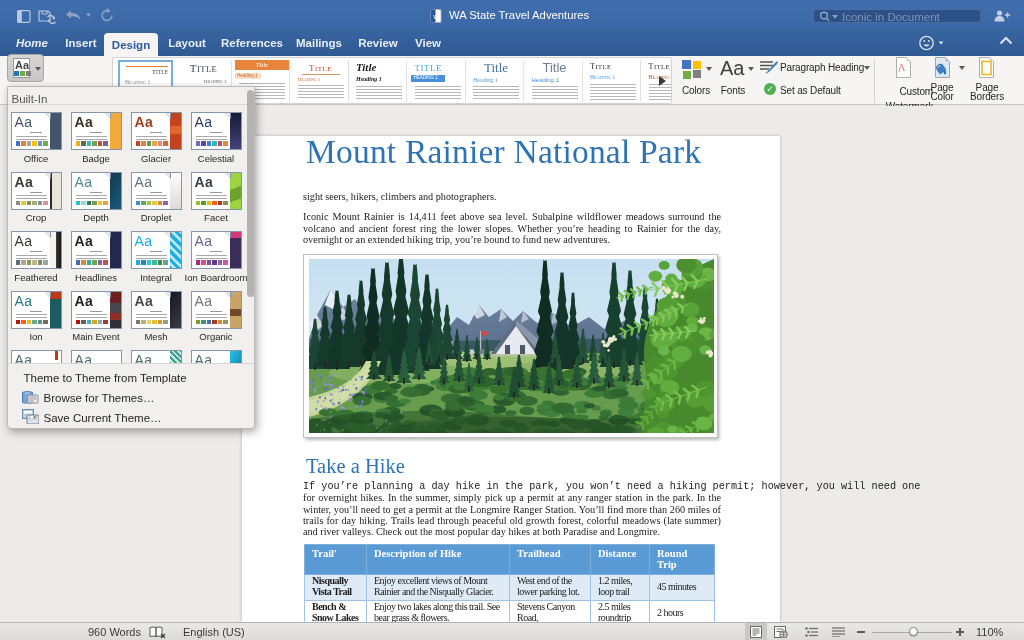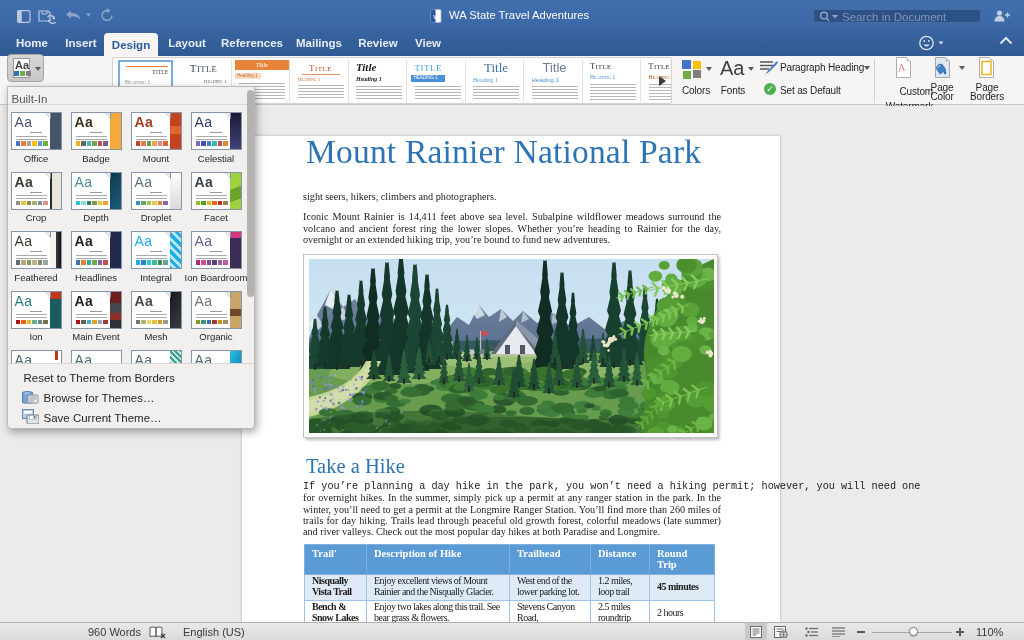--- a/index.html
+++ b/index.html
@@ -75,7 +75,7 @@
     <line x1="7.5" y1="7.2" x2="10" y2="10" stroke="#8fa5c6" stroke-width="1.4"></line>
     <path d="M13 4 l3 3.4 3-3.4z" fill="#8fa5c6"></path>
   </svg>
-<div class="abs" style="left:842px;top:11px;color:#7e95bb;font-size:11.5px;">Search in Document</div>
+<div class="abs" style="left:842px;top:11px;color:#7e95bb;font-size:11.5px;">Iconic in Document</div>
 <svg class="abs" style="left:17px;top:9.5px;" width="14" height="13" viewBox="0 0 14 13">
     <rect x="0.6" y="0.6" width="12.4" height="11.8" rx="1.5" fill="none" stroke="#bcc9dd" stroke-width="1.2"></rect>
     <rect x="0.6" y="0.6" width="4.2" height="11.8" fill="#bcc9dd"></rect>

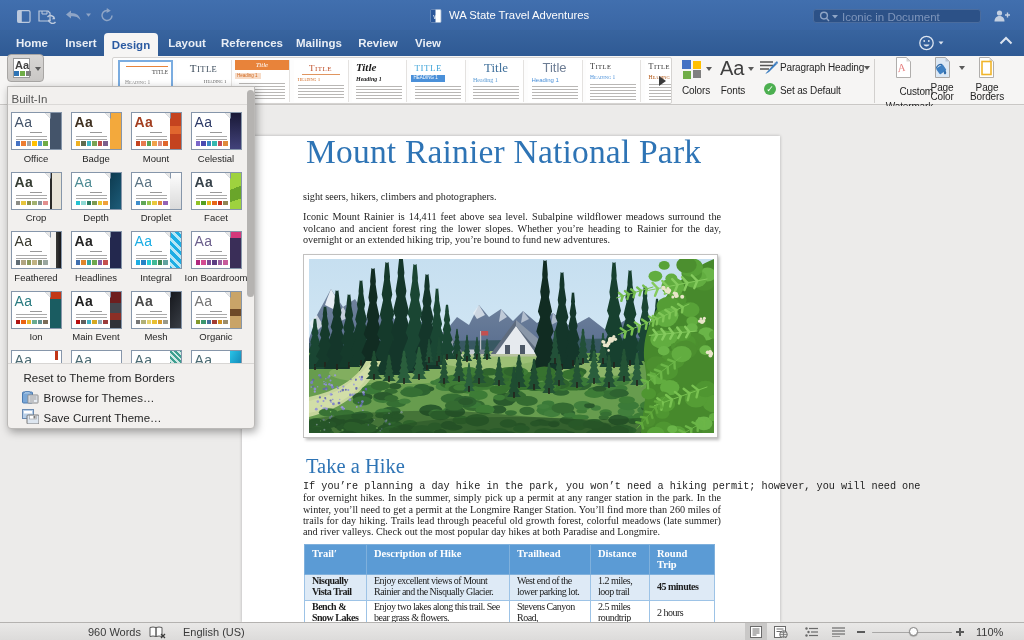--- a/index.html
+++ b/index.html
@@ -101,7 +101,7 @@
     <path d="M13.5 2.5 v5 M11 5 h5" stroke="#c3cfe1" stroke-width="1.4"></path>
   </svg>
 
-<div class="abs tab" style="left:14px;width:36px;">Home</div>
+<div class="abs tab" style="left:14px;width:36px;font-style:italic;">Home</div>
 <div class="abs tab" style="left:64px;width:34px;">Insert</div>
 <div class="abs" id="designtab">Design</div>
 <div class="abs tab" style="left:168px;width:38px;">Layout</div>

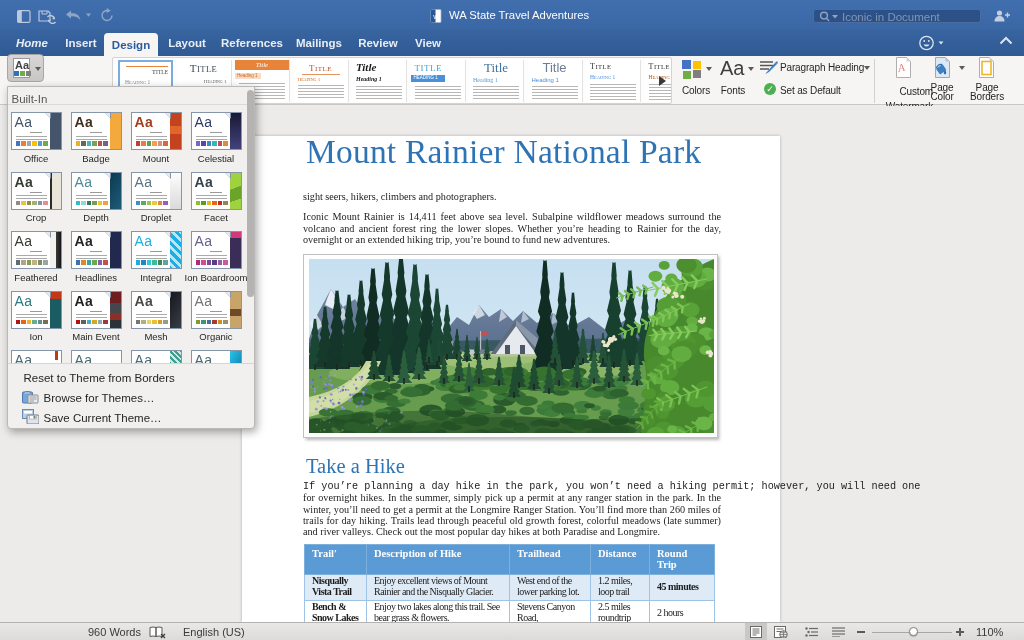--- a/index.html
+++ b/index.html
@@ -1136,7 +1136,7 @@
           <i style="background:#e0662e"></i>
         </div>
       </div>
-      <div class="tlabel" style="left:106.5px;top:66px;">Mount</div>
+      <div class="tlabel" style="left:106.5px;top:66px;">Glacier</div>
       <div class="thumb" style="left:183px;top:25.5px;height:38px;">
         <div class="band" style="background:linear-gradient(#191936,#44447e);"></div>
         <div class="fold" style="right:10px;top:0;border-width:0 6px 6px 0;border-color:transparent #8696aa transparent transparent;"></div>

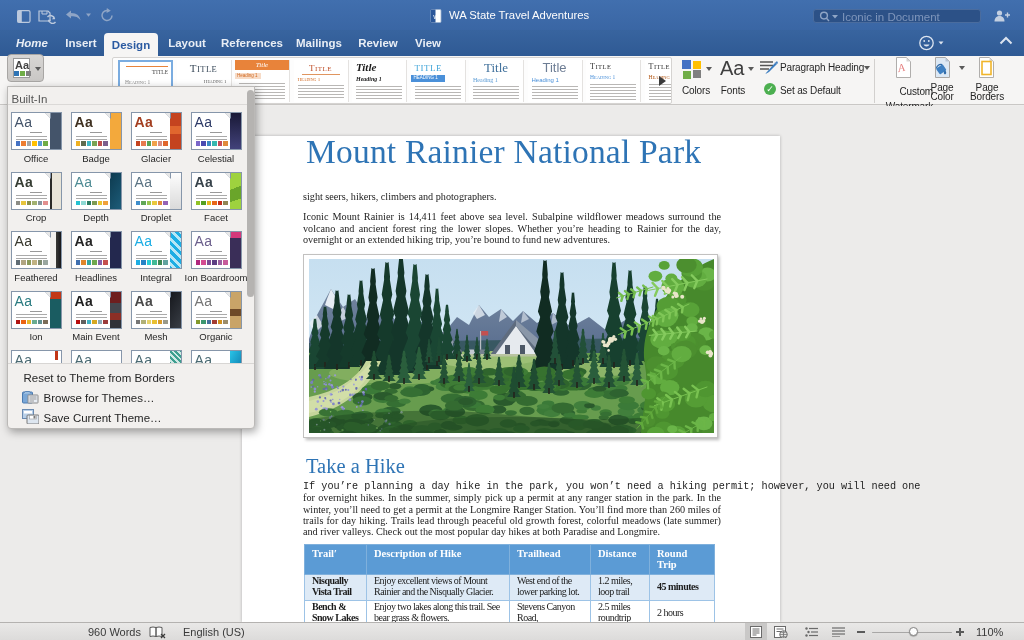--- a/index.html
+++ b/index.html
@@ -1390,7 +1390,7 @@
       </div>
     </div>
   <div class="abs" style="left:0;top:276px;width:100%;height:1px;background:#d8d6d4;"></div>
-  <div class="menuitem" style="top:285px;padding-left:16px;">Reset to Theme from Borders</div>
+  <div class="menuitem" style="top:285px;padding-left:16px;">Theme to Theme from Template</div>
   <svg class="abs" style="left:14px;top:303px;" width="17" height="14" viewBox="0 0 17 14">
       <rect x="0.5" y="2" width="10" height="11" rx="1" fill="#7aa7d7" stroke="#4a7ab0"></rect>
       <path d="M0.5 4 l3 -2.5 h4 l1.5 2" fill="#9fc0e2" stroke="#4a7ab0" stroke-width="0.8"></path>

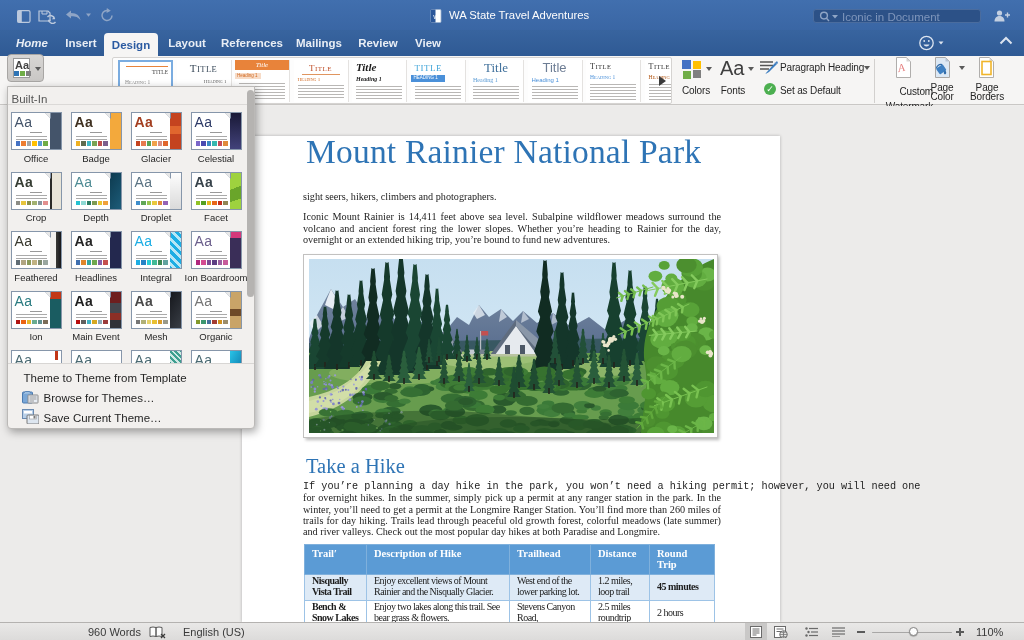--- a/index.html
+++ b/index.html
@@ -1020,7 +1020,7 @@
             <td>Enjoy excellent views of Mount<br>Rainier and the Nisqually Glacier.</td>
             <td>West end of the<br>lower parking lot.</td>
             <td>1.2 miles,<br>loop trail</td>
-            <td style="vertical-align:middle;font-weight:bold;">45 minutes</td>
+            <td style="vertical-align:middle;">45 minutes</td>
           </tr>
       <tr style="height:26px;">
             <td class="b">Bench &amp;<br>Snow Lakes</td>

